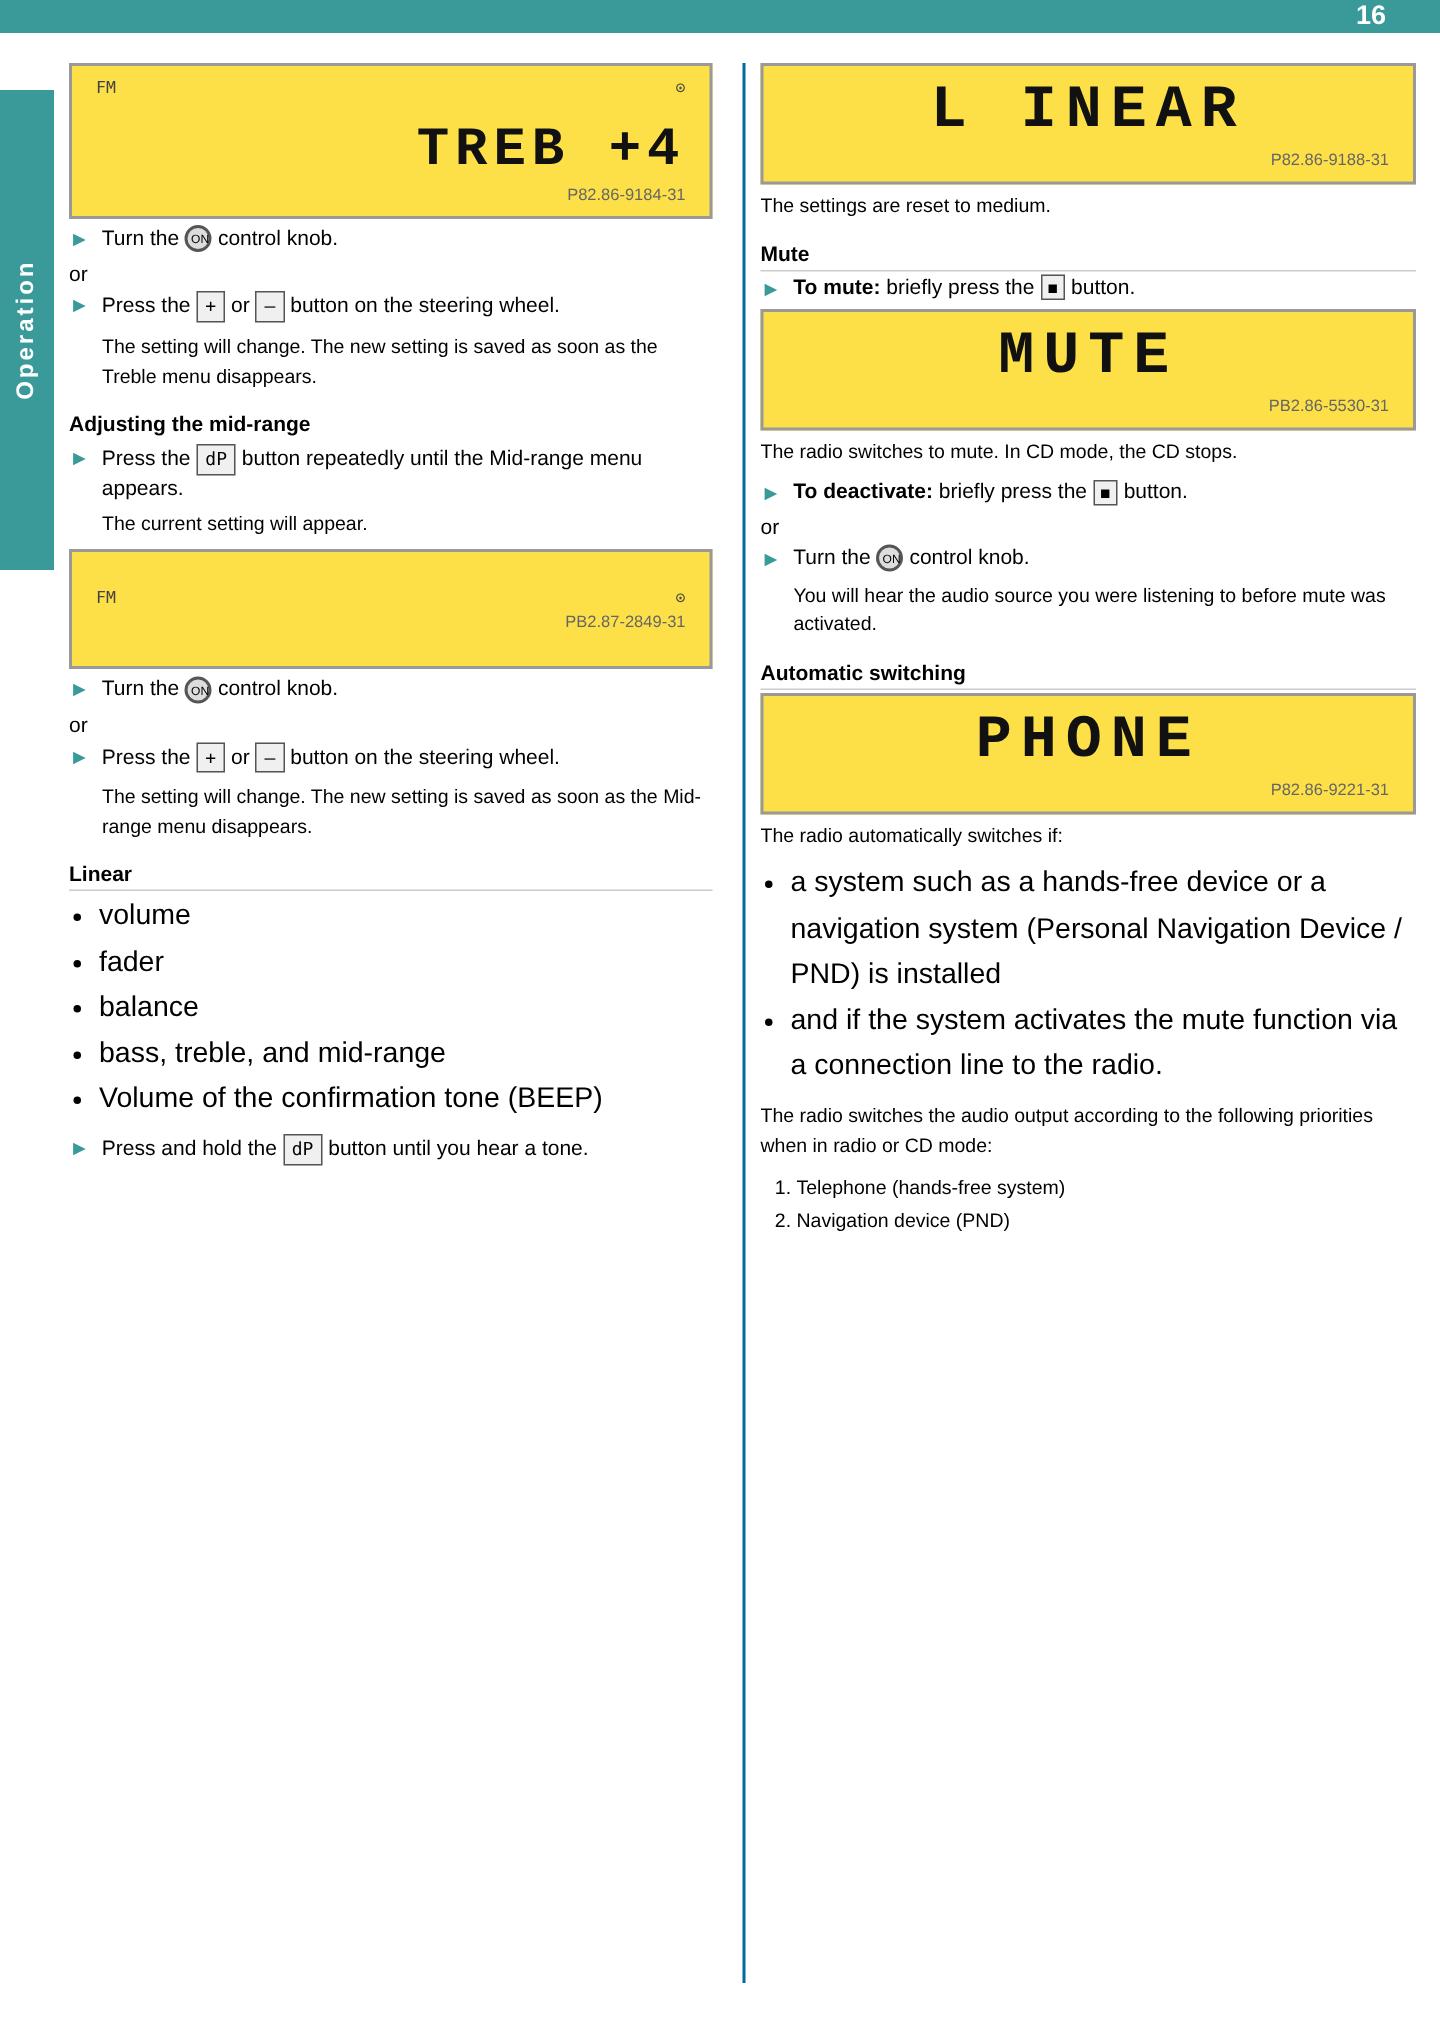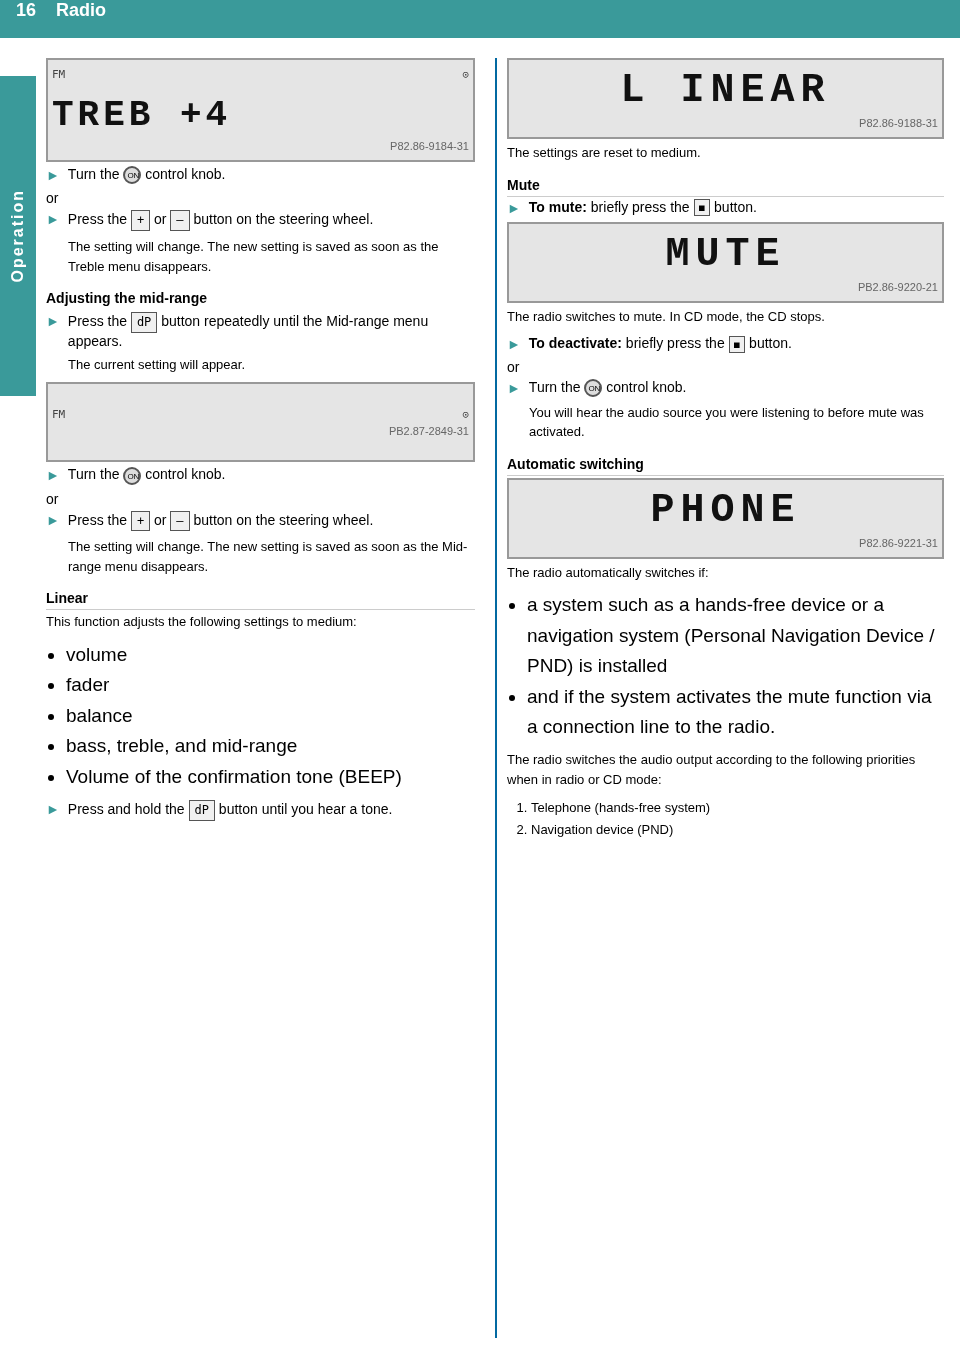--- a/index.html
+++ b/index.html
@@ -15,10 +15,11 @@
     
     .header-bar {
       background: #3a9a9a;
-      height: 38px;
-      display: flex;
-      align-items: flex-start;
+      height: 22px;
+      display: flex;
+      align-items: flex-end;
       padding: 0 16px;
+      flex-direction: column;
     }
     .header-page-num {
       color: #fff;

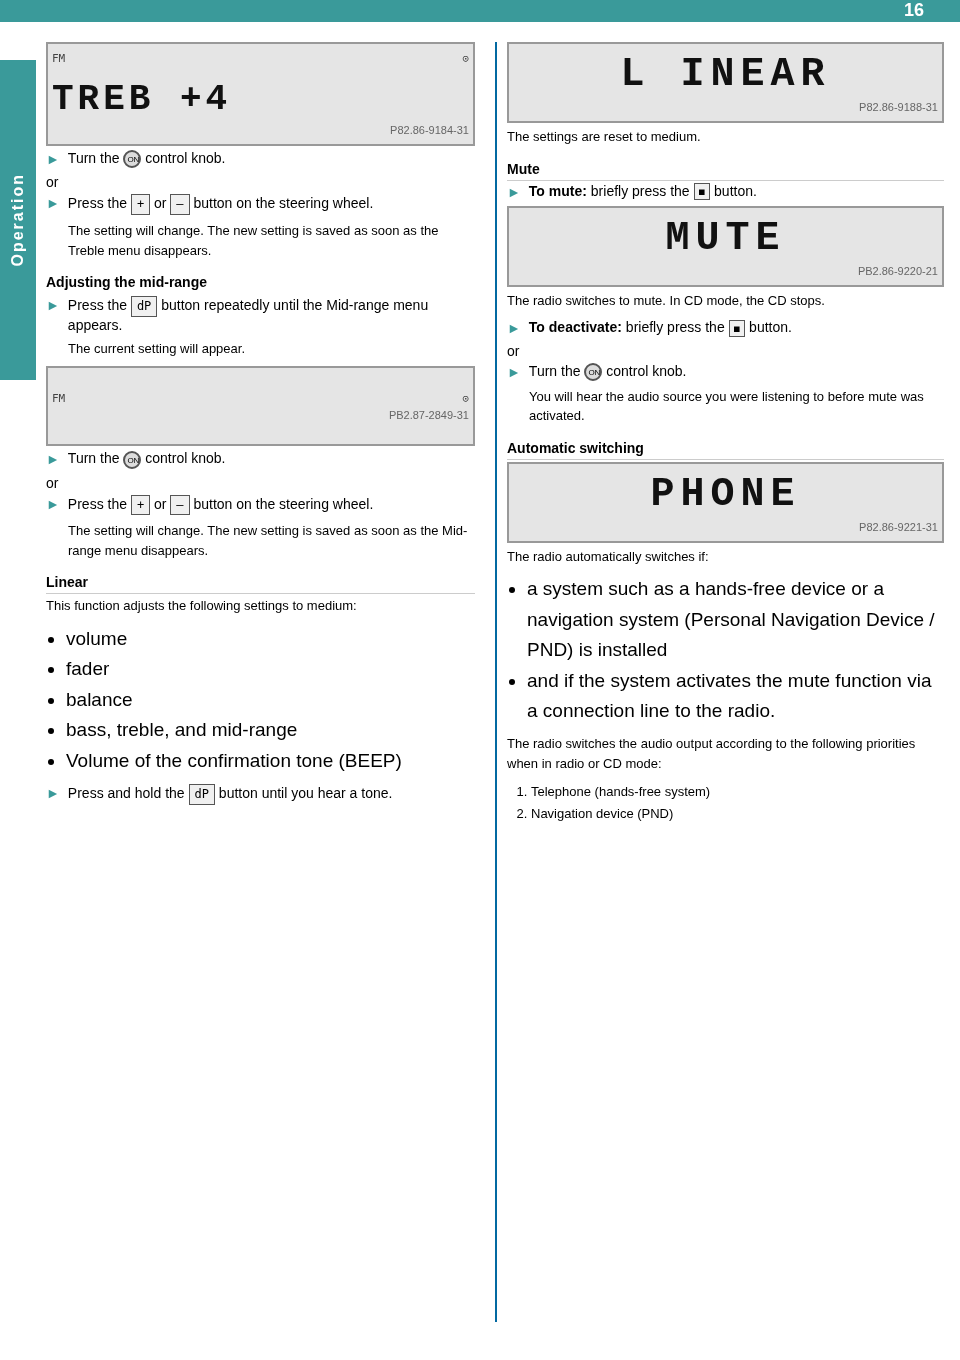--- a/index.html
+++ b/index.html
@@ -83,8 +83,8 @@
     
     .display-screen {
       border: 2px solid #999;
-      background: #e5e5e5;
-      padding: 8px 4px;
+      background: #fde047;
+      padding: 8px 16px;
       margin-bottom: 4px;
       min-height: 80px;
       position: relative;

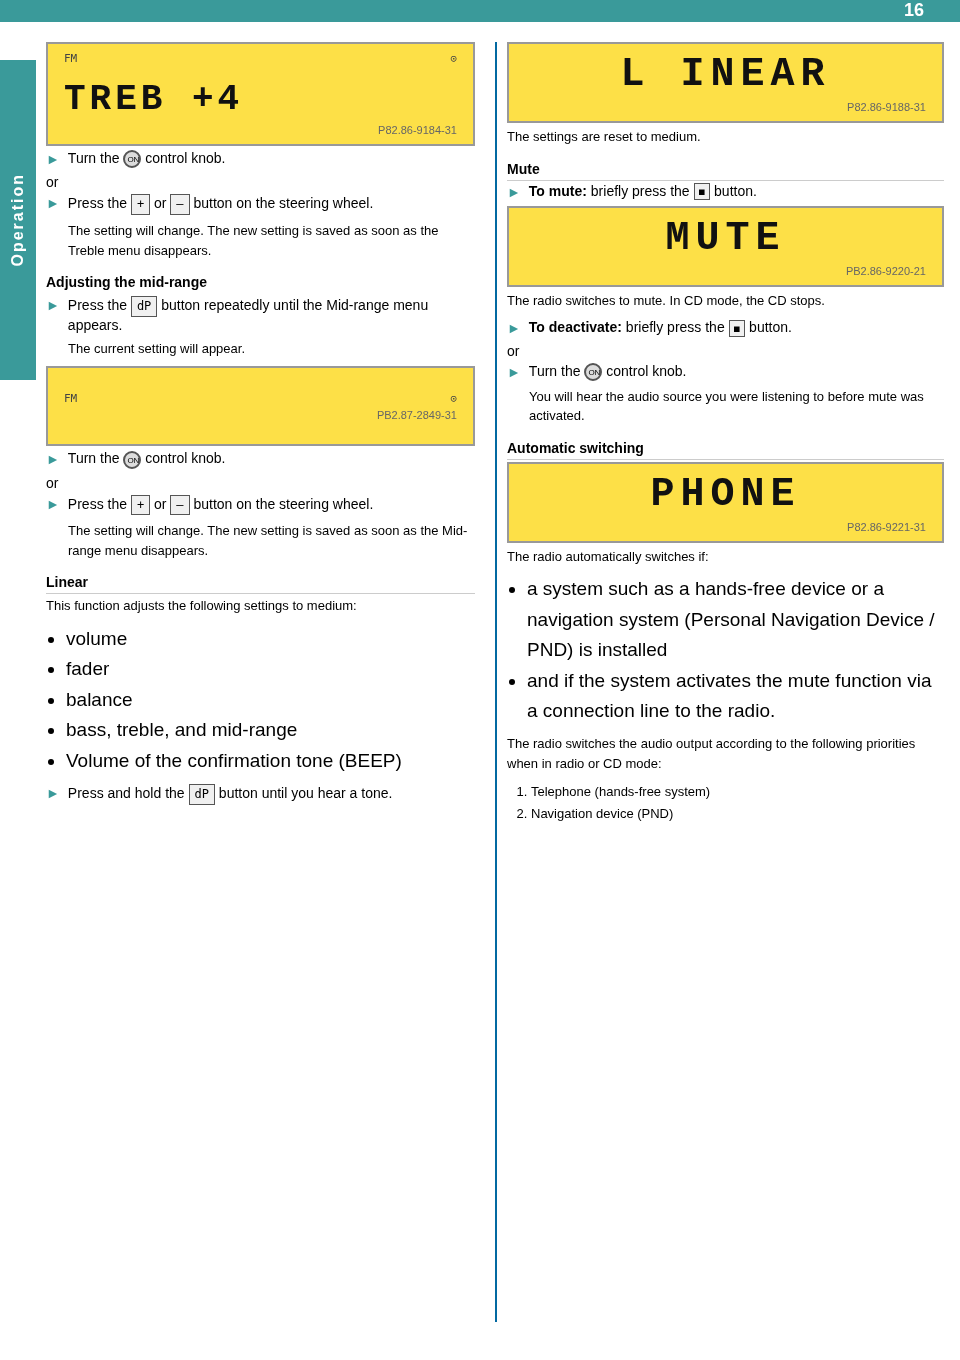--- a/index.html
+++ b/index.html
@@ -96,7 +96,7 @@
       font-family: 'Courier New', monospace;
       font-size: 36px;
       font-weight: bold;
-      text-align: left;
+      text-align: right;
       letter-spacing: 4px;
       color: #111;
       margin-top: 14px;

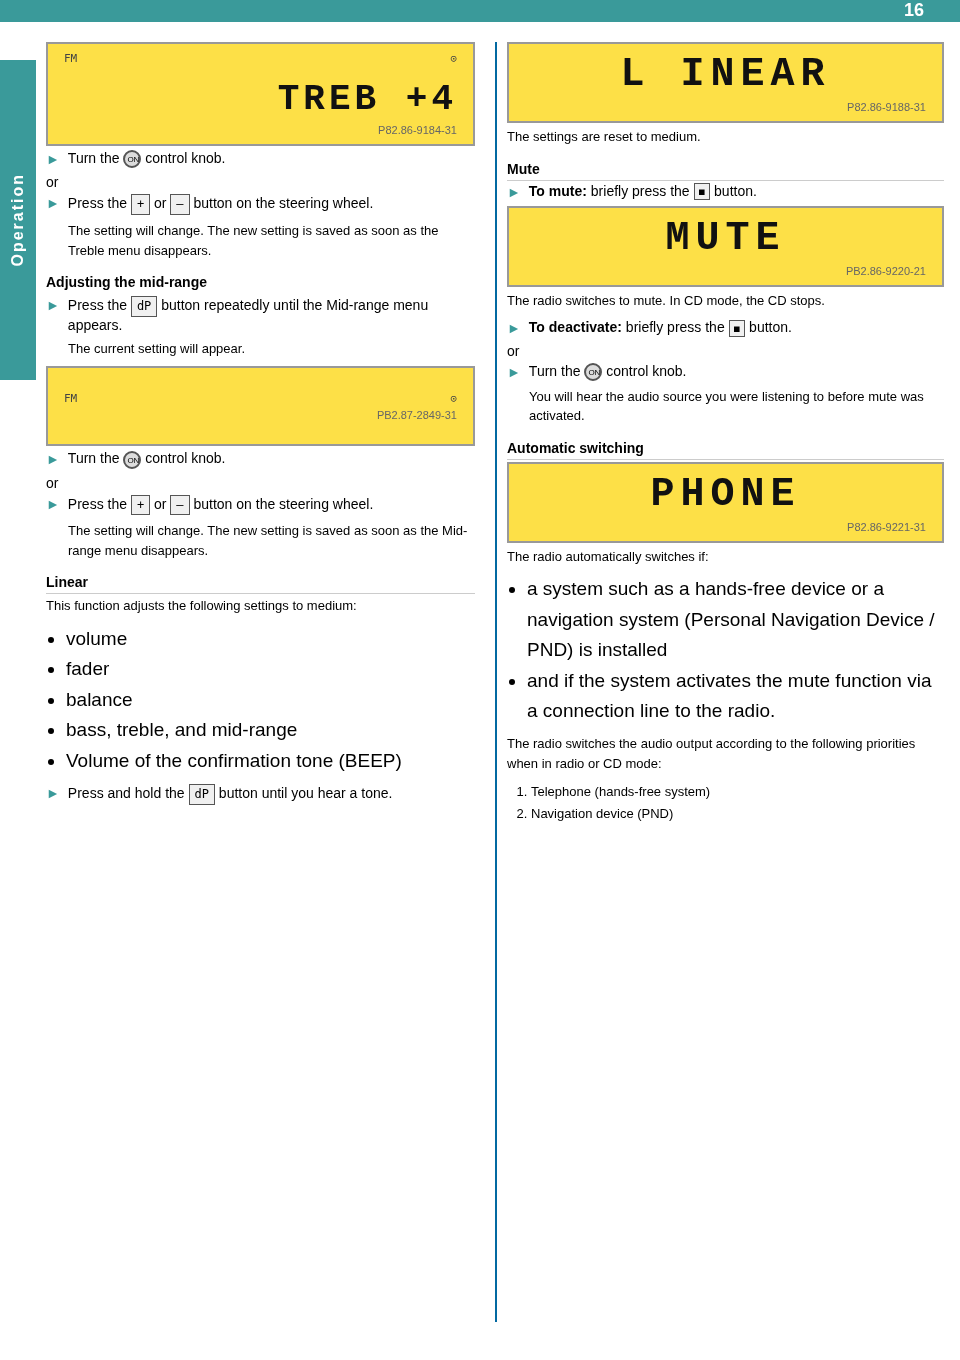--- a/index.html
+++ b/index.html
@@ -343,7 +343,7 @@
 
       <div class="display-screen">
         <div class="screen-main-text-lg">MUTE</div>
-        <div class="screen-fig-num">PB2.86-9220-21</div>
+        <div class="screen-fig-num">PB2.86-5530-31</div>
       </div>
 
       <div class="indent-text" style="margin-left:0;">The radio switches to mute. In CD mode, the CD stops.</div>

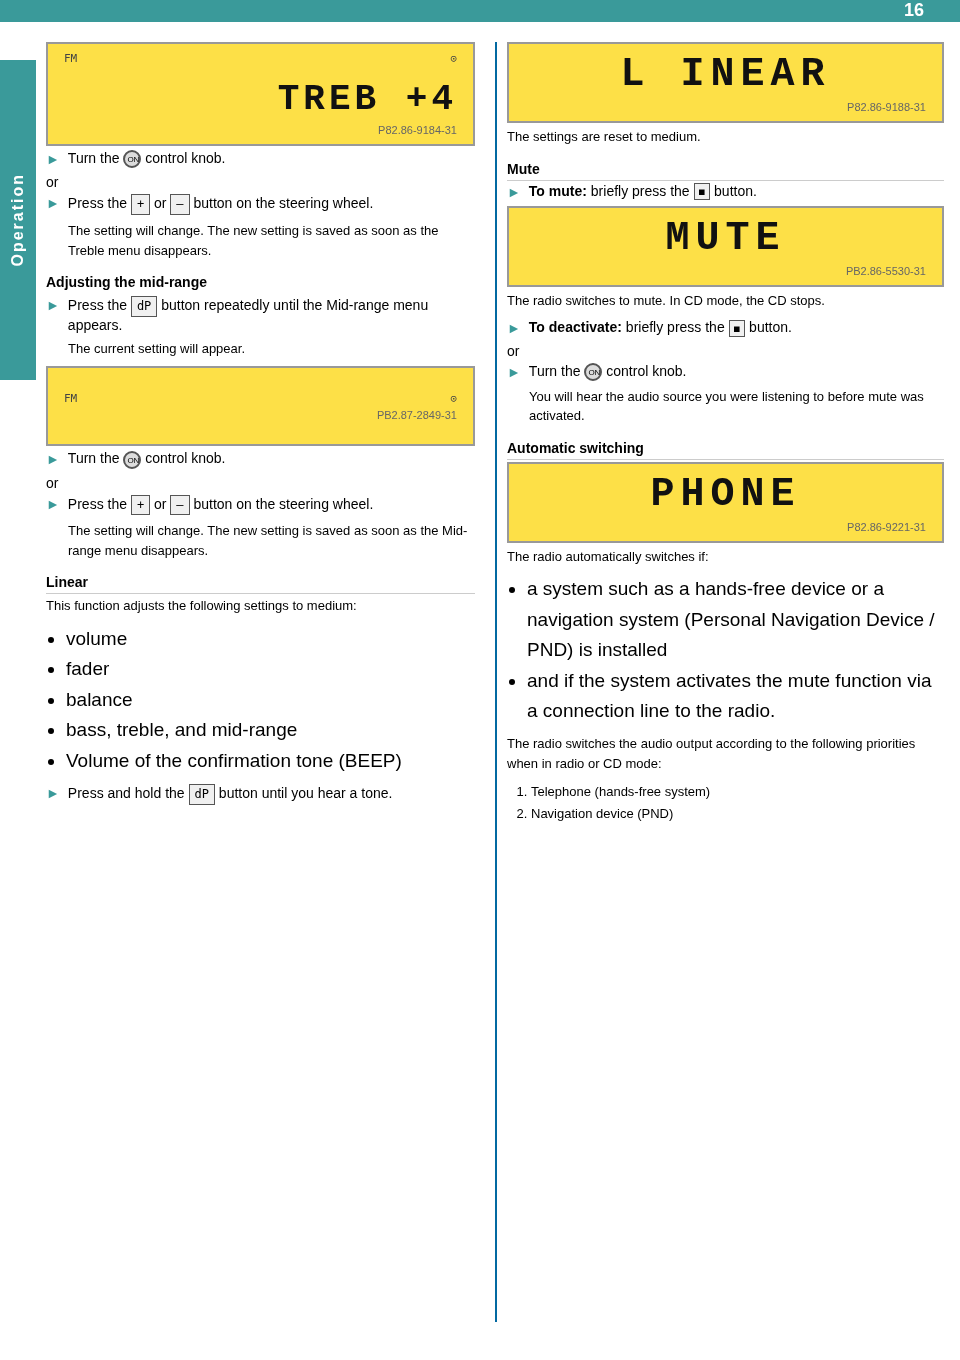--- a/index.html
+++ b/index.html
@@ -306,9 +306,6 @@
 
       <div class="section-heading-underline">Linear</div>
 
-      <div class="indent-text" style="margin-left:0;">
-        This function adjusts the following settings to medium:
-      </div>
 
       <ul class="bullet-list">
         <li>volume</li>

